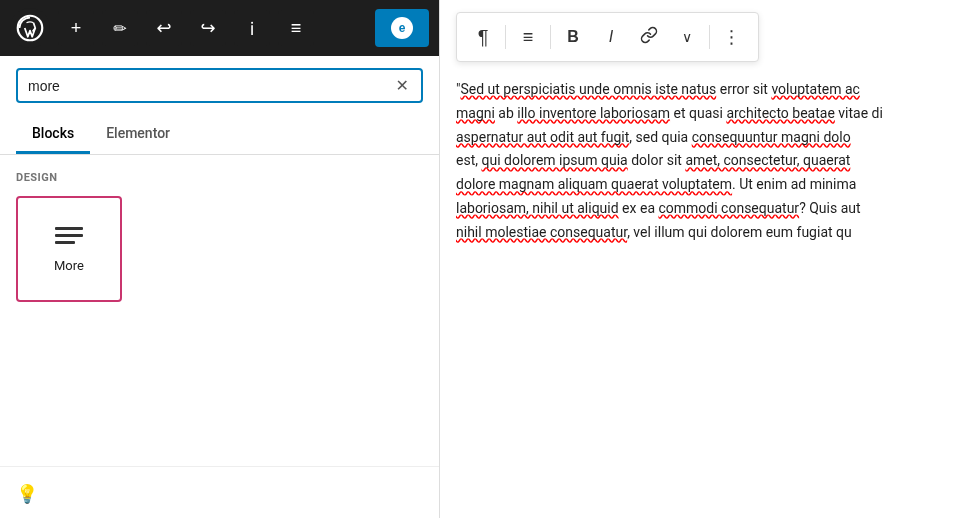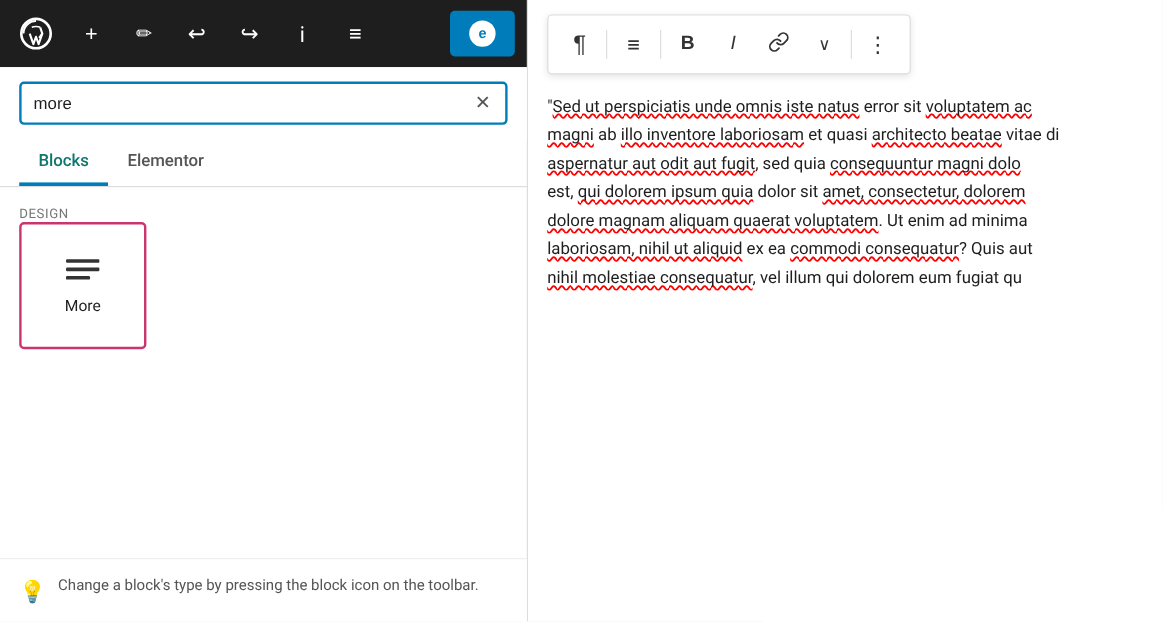--- a/index.html
+++ b/index.html
@@ -134,7 +134,7 @@
     }
 
     .tab.active {
-      color: #0f766e;
+      color: #000000;
       border-bottom: 3px solid #007cba;
     }
 

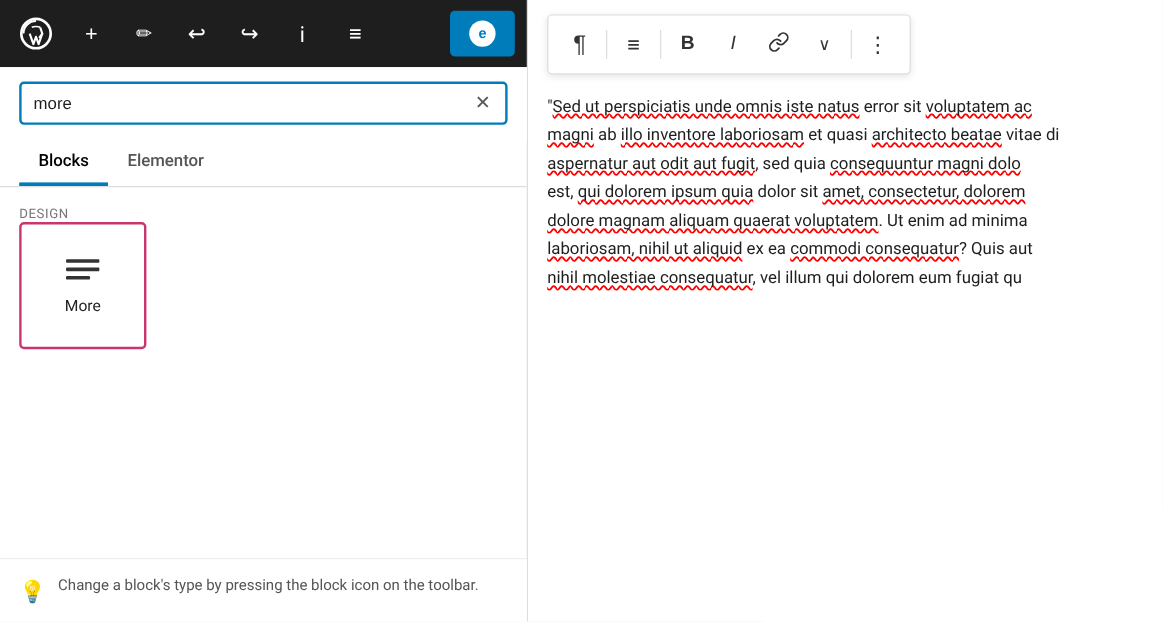--- a/index.html
+++ b/index.html
@@ -380,7 +380,7 @@
       "<span class="wavy">Sed ut perspiciatis unde omnis iste natus</span> error sit <span class="wavy">voluptatem ac</span><br>
       <span class="wavy">magni</span> ab <span class="wavy">illo inventore laboriosam</span> et quasi <span class="wavy">architecto beatae</span> vitae di<br>
       <span class="wavy">aspernatur aut odit aut fugit</span>, sed quia <span class="wavy">consequuntur magni dolo</span><br>
-      est, <span class="wavy">qui dolorem ipsum quia</span> dolor sit <span class="wavy">amet, consectetur, dolorem</span><br>
+      est, <span class="wavy">qui dolorem ipsum quia</span> dolor sit <span class="wavy">amet, consectetur, quaerat</span><br>
       <span class="wavy">dolore magnam aliquam quaerat voluptatem</span>. Ut enim ad minima<br>
       <span class="wavy">laboriosam, nihil ut aliquid</span> ex ea <span class="wavy">commodi consequatur</span>? Quis aut<br>
       <span class="wavy">nihil molestiae consequatur</span>, vel illum qui dolorem eum fugiat qu

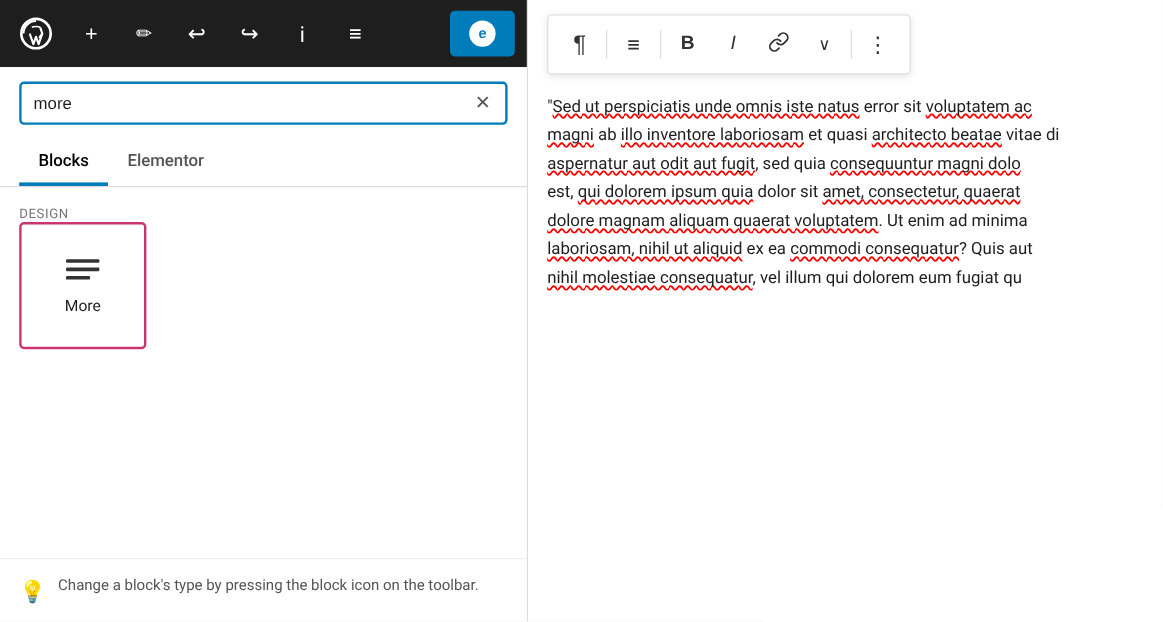--- a/index.html
+++ b/index.html
@@ -146,10 +146,10 @@
 
     .section-label {
       font-size: 11px;
-      font-weight: 400;
+      font-weight: 700;
       color: #757575;
       letter-spacing: 0.5px;
-      margin-bottom: 0;
+      margin-bottom: 12px;
       text-transform: uppercase;
     }
 

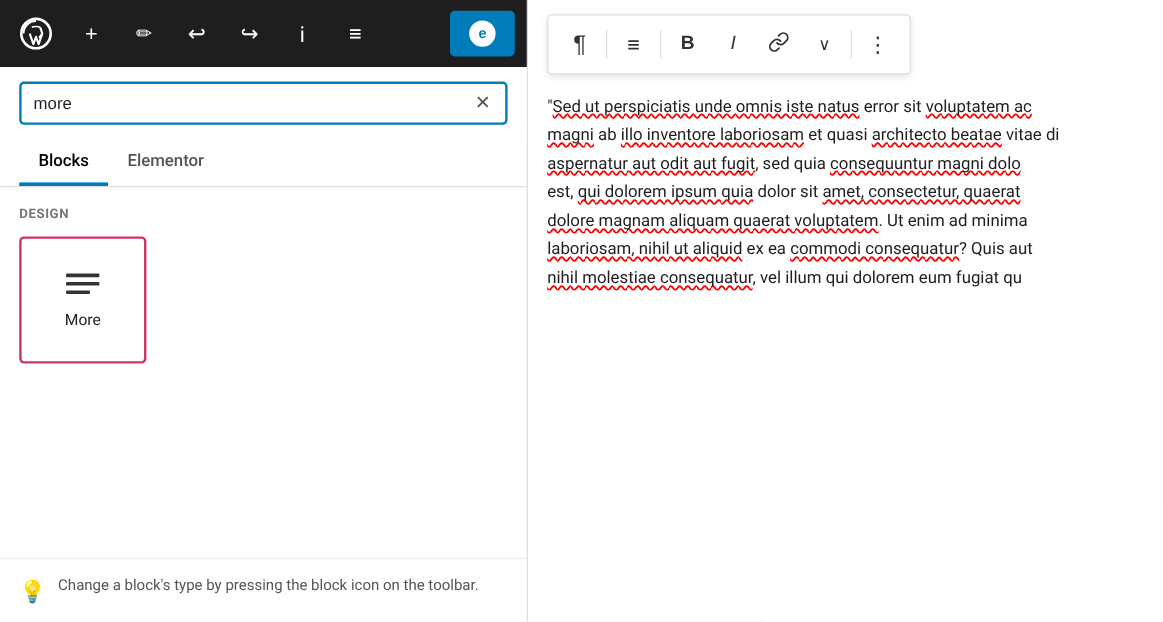--- a/index.html
+++ b/index.html
@@ -336,7 +336,6 @@
 
   <div class="hint-area">
     <span class="hint-icon">💡</span>
-    <span class="hint-text">Change a block's type by pressing the block icon on the toolbar.</span>
   </div>
 
 </div>

